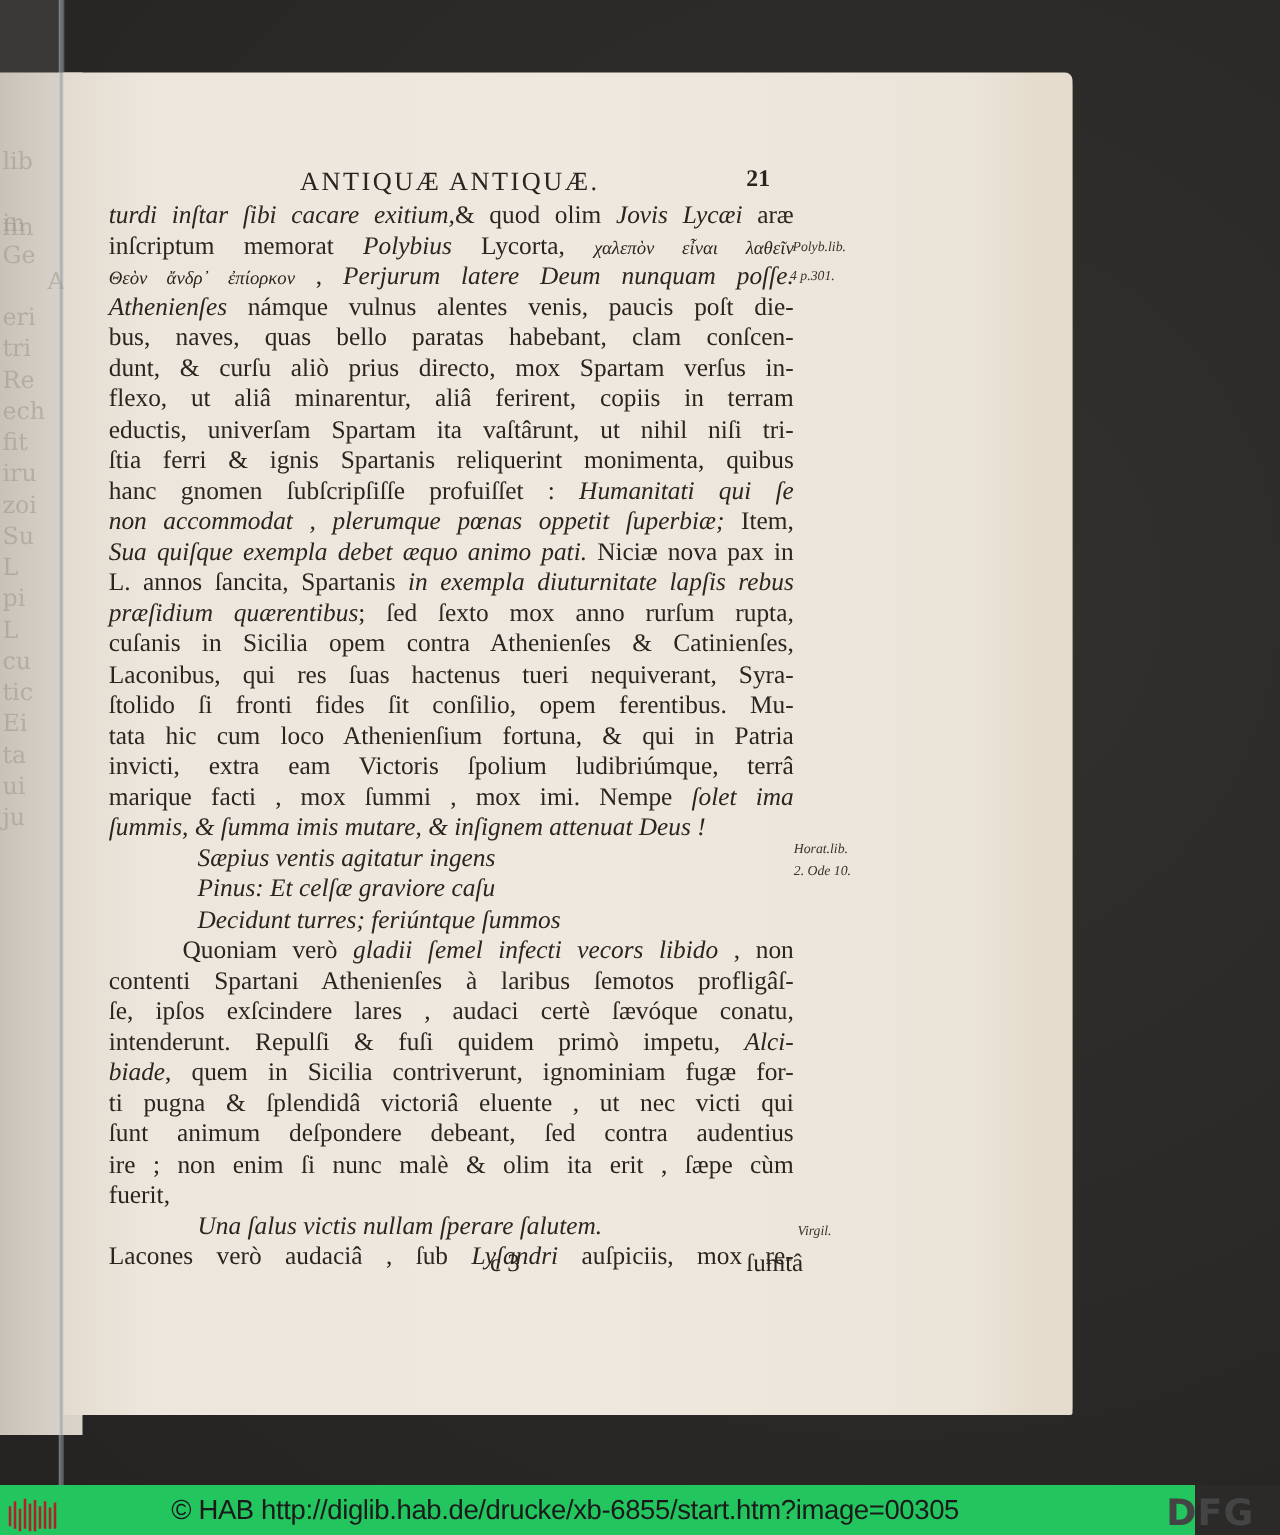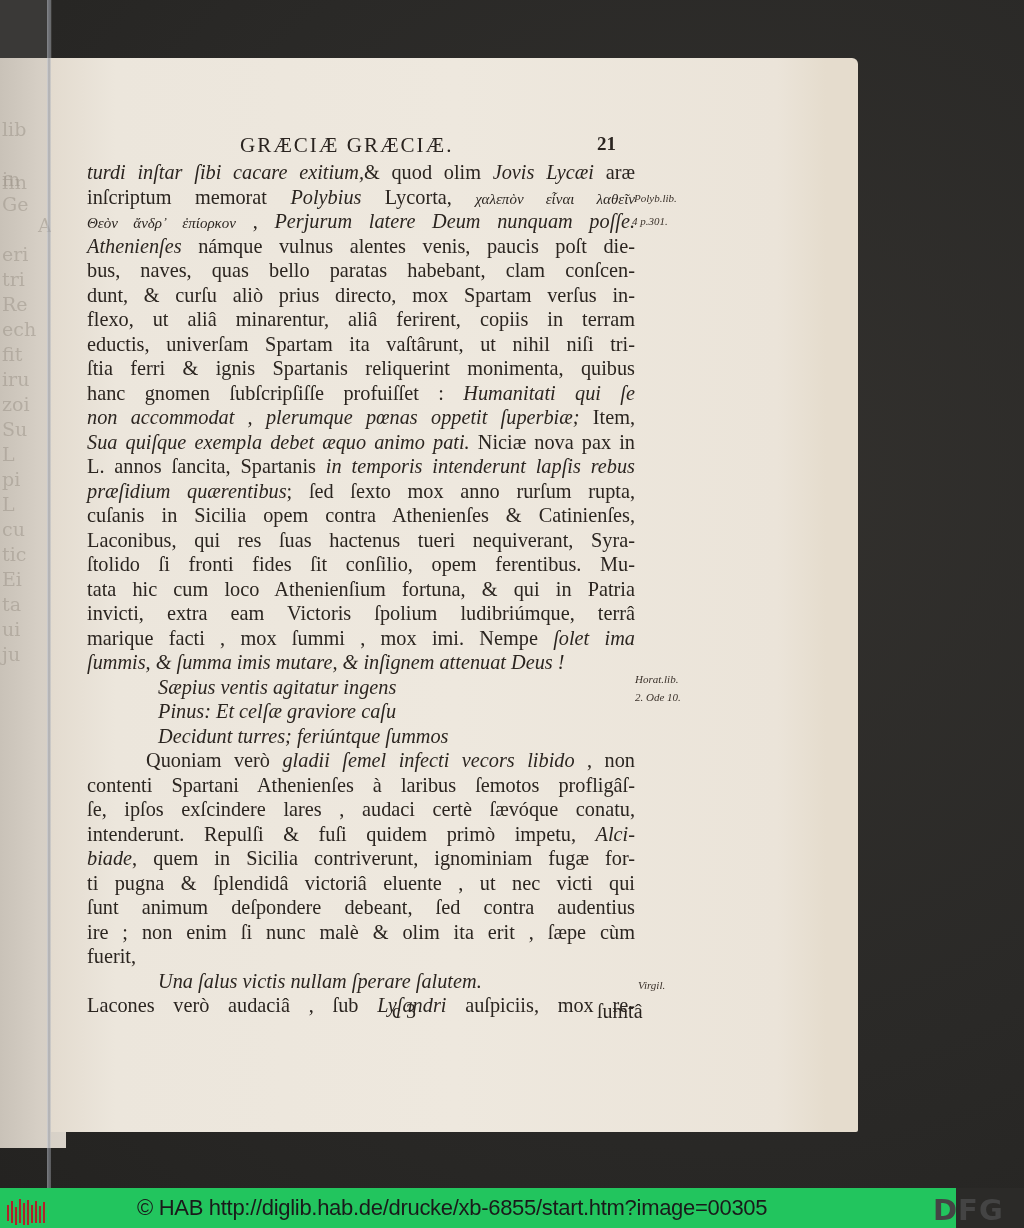--- a/index.html
+++ b/index.html
@@ -114,7 +114,7 @@
 <div class="page-edge"></div>
 <div class="page"></div>
 
-<div class="running-head">GRÆCIÆ GRÆCIÆ.</div>
+<div class="running-head">ANTIQUÆ ANTIQUÆ.</div>
 <div class="folio">21</div>
 
 <div class="body-text" id="body-text">

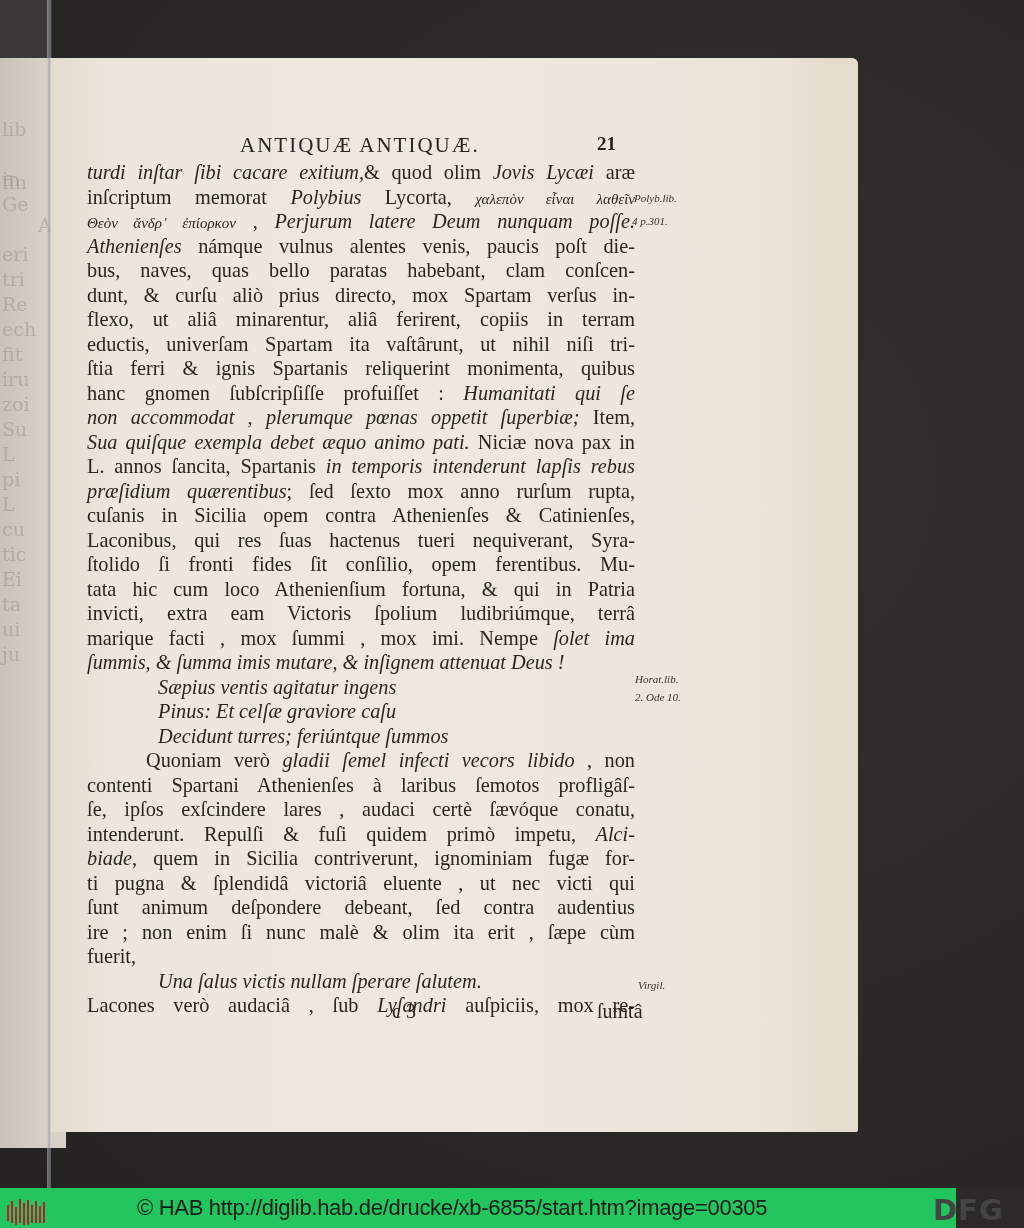--- a/index.html
+++ b/index.html
@@ -130,7 +130,7 @@
     <span class="line "><span>hanc gnomen ſubſcripſiſſe profuiſſet : </span><span class="it">Humanitati qui ſe</span></span>
     <span class="line "><span class="it">non accommodat , plerumque pœnas oppetit ſuperbiæ;</span><span> Item,</span></span>
     <span class="line "><span class="it">Sua quiſque exempla debet æquo animo pati.</span><span> Niciæ nova pax in</span></span>
-    <span class="line "><span>L. annos ſancita, Spartanis </span><span class="it">in temporis intenderunt lapſis rebus</span></span>
+    <span class="line "><span>L. annos ſancita, Spartanis </span><span class="it">in exempla diuturnitate lapſis rebus</span></span>
     <span class="line "><span class="it">præſidium quærentibus</span><span>; ſed ſexto mox anno rurſum rupta,</span></span>
     <span class="line "><span>cuſanis in Sicilia opem contra Athenienſes &amp; Catinienſes,</span></span>
     <span class="line "><span>Laconibus, qui res ſuas hactenus tueri nequiverant, Syra-</span></span>

